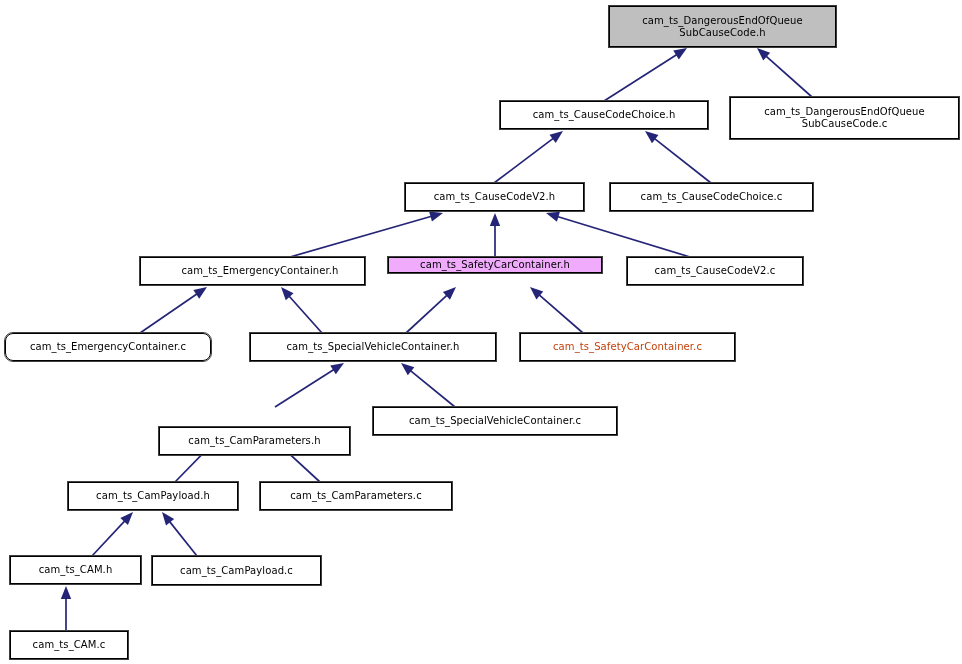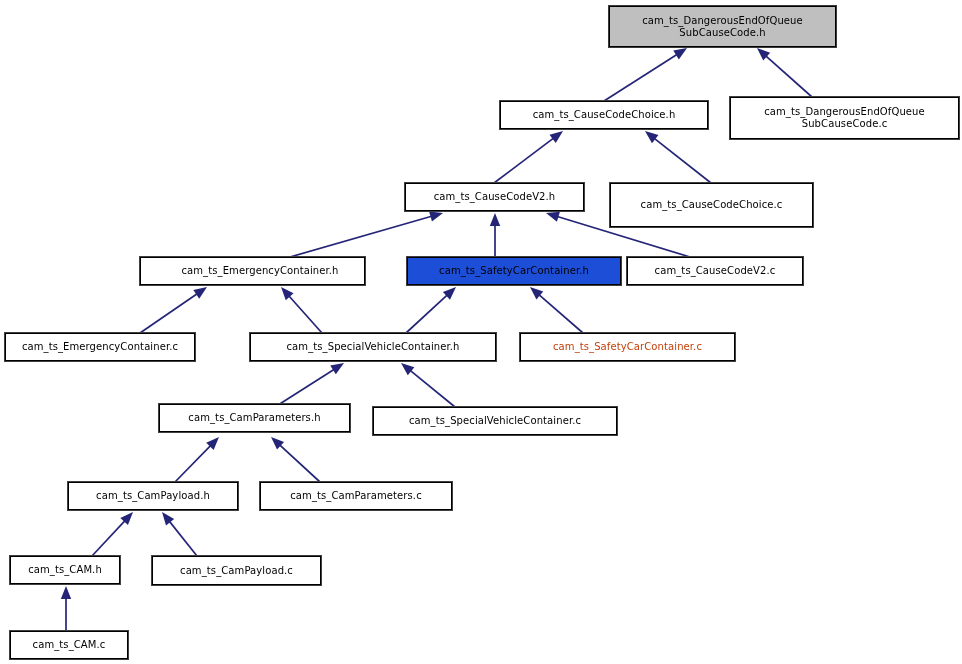--- a/index.html
+++ b/index.html
@@ -103,7 +103,7 @@
       <div class="node" style="left: 730px; top: 97px; width: 229px; height: 42px; background: rgb(255, 255, 255); color: rgb(0, 0, 0);"><span class="node-label">cam_ts_DangerousEndOfQueue
 SubCauseCode.c</span></div>
       <div class="node" style="left: 405px; top: 183px; width: 179px; height: 28px; background: rgb(255, 255, 255); color: rgb(0, 0, 0);"><span class="node-label">cam_ts_CauseCodeV2.h</span></div>
-      <div class="node" style="left: 610px; top: 183px; width: 203px; height: 44px; background: rgb(255, 255, 255); color: rgb(0, 0, 0);"><span class="node-label">cam_ts_CauseCodeChoice.c</span></div>
+      <div class="node" style="left: 610px; top: 183px; width: 203px; height: 28px; background: rgb(255, 255, 255); color: rgb(0, 0, 0);"><span class="node-label">cam_ts_CauseCodeChoice.c</span></div>
       <div class="node" style="left: 140px; top: 257px; width: 225px; height: 28px; background: rgb(255, 255, 255); color: rgb(0, 0, 0); padding-left: 20px;"><span class="node-label">cam_ts_EmergencyContainer.h</span></div>
       <div class="node" style="left: 407px; top: 257px; width: 214px; height: 28px; background: #1d4ed8; color: rgb(0, 0, 0);"><span class="node-label">cam_ts_SafetyCarContainer.h</span></div>
       <div class="node" style="left: 627px; top: 257px; width: 176px; height: 28px; background: rgb(255, 255, 255); color: rgb(0, 0, 0);"><span class="node-label">cam_ts_CauseCodeV2.c</span></div>

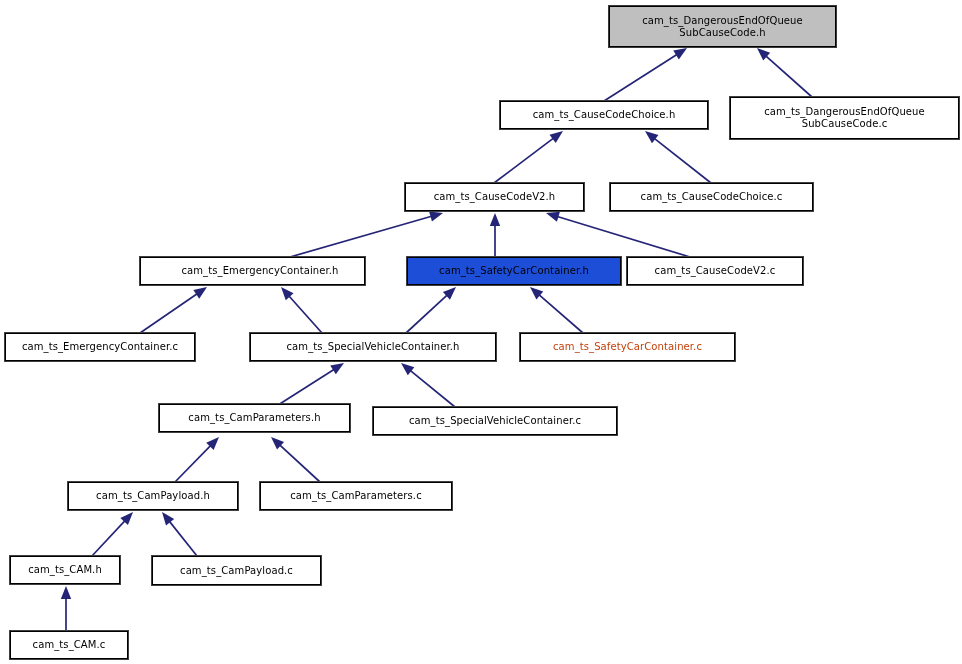--- a/index.html
+++ b/index.html
@@ -105,7 +105,7 @@
       <div class="node" style="left: 405px; top: 183px; width: 179px; height: 28px; background: rgb(255, 255, 255); color: rgb(0, 0, 0);"><span class="node-label">cam_ts_CauseCodeV2.h</span></div>
       <div class="node" style="left: 610px; top: 183px; width: 203px; height: 28px; background: rgb(255, 255, 255); color: rgb(0, 0, 0);"><span class="node-label">cam_ts_CauseCodeChoice.c</span></div>
       <div class="node" style="left: 140px; top: 257px; width: 225px; height: 28px; background: rgb(255, 255, 255); color: rgb(0, 0, 0); padding-left: 20px;"><span class="node-label">cam_ts_EmergencyContainer.h</span></div>
-      <div class="node" style="left: 407px; top: 257px; width: 214px; height: 28px; background: #1d4ed8; color: rgb(0, 0, 0);"><span class="node-label">cam_ts_SafetyCarContainer.h</span></div>
+      <div class="node" style="left: 388px; top: 257px; width: 214px; height: 16px; background: #f0abfc; color: rgb(0, 0, 0);"><span class="node-label">cam_ts_SafetyCarContainer.h</span></div>
       <div class="node" style="left: 627px; top: 257px; width: 176px; height: 28px; background: rgb(255, 255, 255); color: rgb(0, 0, 0);"><span class="node-label">cam_ts_CauseCodeV2.c</span></div>
       <div class="node" style="left: 5px; top: 333px; width: 190px; height: 28px; background: rgb(255, 255, 255); color: rgb(0, 0, 0);"><span class="node-label">cam_ts_EmergencyContainer.c</span></div>
       <div class="node" style="left: 250px; top: 333px; width: 246px; height: 28px; background: rgb(255, 255, 255); color: rgb(0, 0, 0);"><span class="node-label">cam_ts_SpecialVehicleContainer.h</span></div>

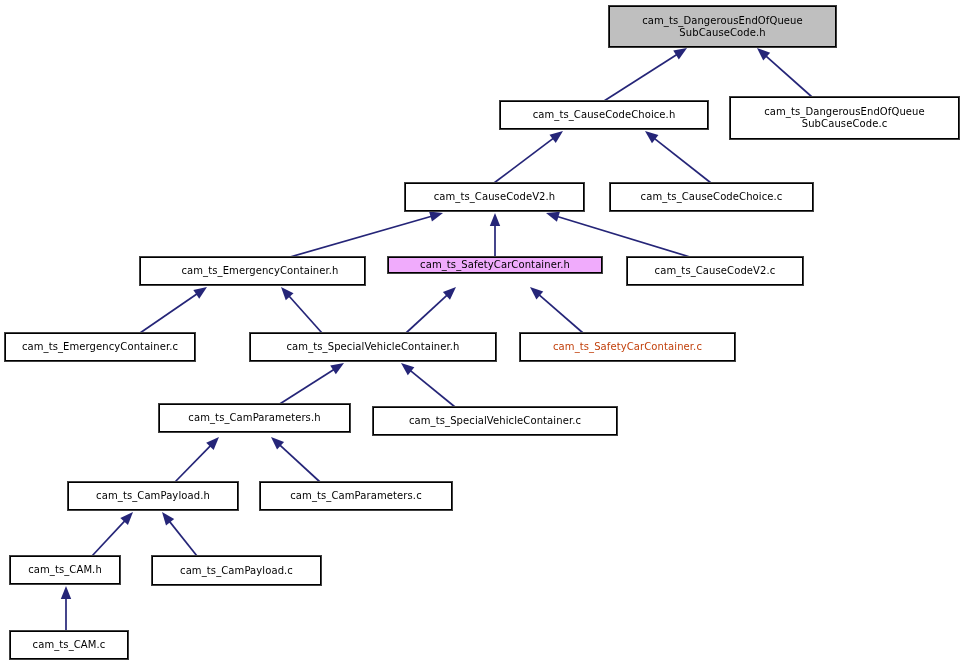--- a/index.html
+++ b/index.html
@@ -107,7 +107,7 @@
       <div class="node" style="left: 140px; top: 257px; width: 225px; height: 28px; background: rgb(255, 255, 255); color: rgb(0, 0, 0); padding-left: 20px;"><span class="node-label">cam_ts_EmergencyContainer.h</span></div>
       <div class="node" style="left: 388px; top: 257px; width: 214px; height: 16px; background: #f0abfc; color: rgb(0, 0, 0);"><span class="node-label">cam_ts_SafetyCarContainer.h</span></div>
       <div class="node" style="left: 627px; top: 257px; width: 176px; height: 28px; background: rgb(255, 255, 255); color: rgb(0, 0, 0);"><span class="node-label">cam_ts_CauseCodeV2.c</span></div>
-      <div class="node" style="left: 5px; top: 333px; width: 190px; height: 28px; background: rgb(255, 255, 255); color: rgb(0, 0, 0);"><span class="node-label">cam_ts_EmergencyContainer.c</span></div>
+      <div class="node" style="left: 5px; top: 333px; width: 206px; height: 28px; background: rgb(255, 255, 255); color: rgb(0, 0, 0); border-radius: 8px;"><span class="node-label">cam_ts_EmergencyContainer.c</span></div>
       <div class="node" style="left: 250px; top: 333px; width: 246px; height: 28px; background: rgb(255, 255, 255); color: rgb(0, 0, 0);"><span class="node-label">cam_ts_SpecialVehicleContainer.h</span></div>
       <div class="node" style="left: 520px; top: 333px; width: 215px; height: 28px; background: rgb(255, 255, 255); color: #c2410c;"><span class="node-label">cam_ts_SafetyCarContainer.c</span></div>
       <div class="node" style="left: 159px; top: 404px; width: 191px; height: 28px; background: rgb(255, 255, 255); color: rgb(0, 0, 0);"><span class="node-label">cam_ts_CamParameters.h</span></div>

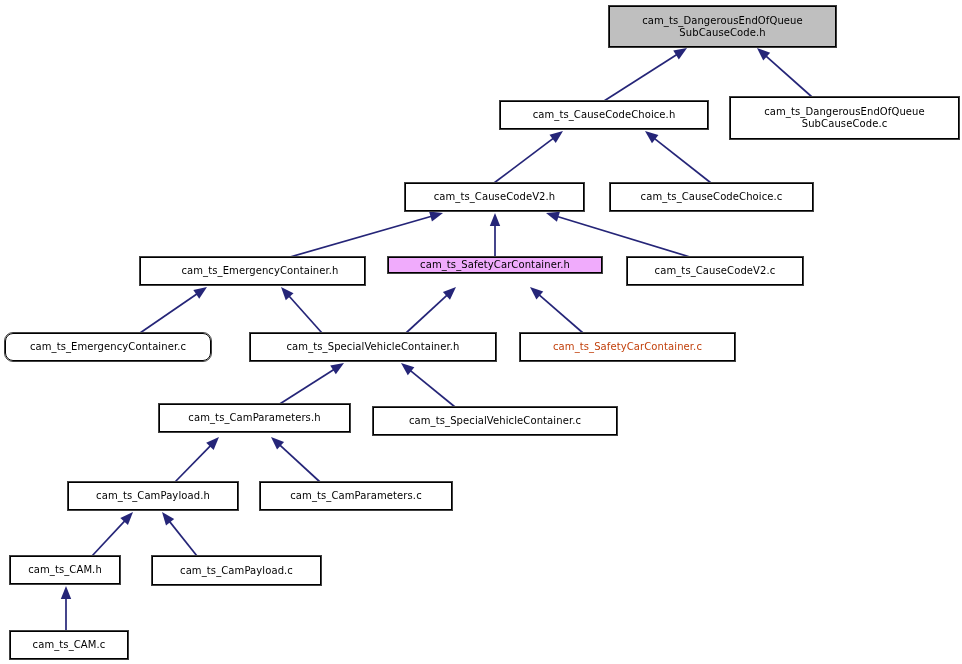--- a/index.html
+++ b/index.html
@@ -110,7 +110,7 @@
       <div class="node" style="left: 5px; top: 333px; width: 206px; height: 28px; background: rgb(255, 255, 255); color: rgb(0, 0, 0); border-radius: 8px;"><span class="node-label">cam_ts_EmergencyContainer.c</span></div>
       <div class="node" style="left: 250px; top: 333px; width: 246px; height: 28px; background: rgb(255, 255, 255); color: rgb(0, 0, 0);"><span class="node-label">cam_ts_SpecialVehicleContainer.h</span></div>
       <div class="node" style="left: 520px; top: 333px; width: 215px; height: 28px; background: rgb(255, 255, 255); color: #c2410c;"><span class="node-label">cam_ts_SafetyCarContainer.c</span></div>
-      <div class="node" style="left: 159px; top: 404px; width: 191px; height: 28px; background: rgb(255, 255, 255); color: rgb(0, 0, 0);"><span class="node-label">cam_ts_CamParameters.h</span></div>
+      <div class="node" style="left: 159px; top: 427px; width: 191px; height: 28px; background: rgb(255, 255, 255); color: rgb(0, 0, 0);"><span class="node-label">cam_ts_CamParameters.h</span></div>
       <div class="node" style="left: 373px; top: 407px; width: 244px; height: 28px; background: rgb(255, 255, 255); color: rgb(0, 0, 0);"><span class="node-label">cam_ts_SpecialVehicleContainer.c</span></div>
       <div class="node" style="left: 68px; top: 482px; width: 170px; height: 28px; background: rgb(255, 255, 255); color: rgb(0, 0, 0);"><span class="node-label">cam_ts_CamPayload.h</span></div>
       <div class="node" style="left: 260px; top: 482px; width: 192px; height: 28px; background: rgb(255, 255, 255); color: rgb(0, 0, 0);"><span class="node-label">cam_ts_CamParameters.c</span></div>

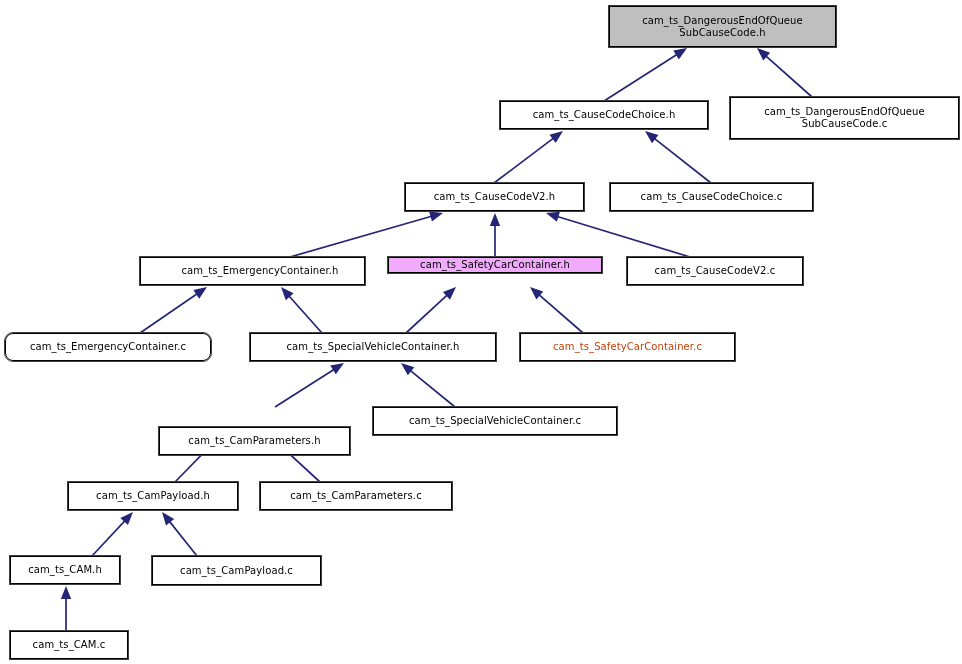--- a/index.html
+++ b/index.html
@@ -114,7 +114,7 @@
       <div class="node" style="left: 373px; top: 407px; width: 244px; height: 28px; background: rgb(255, 255, 255); color: rgb(0, 0, 0);"><span class="node-label">cam_ts_SpecialVehicleContainer.c</span></div>
       <div class="node" style="left: 68px; top: 482px; width: 170px; height: 28px; background: rgb(255, 255, 255); color: rgb(0, 0, 0);"><span class="node-label">cam_ts_CamPayload.h</span></div>
       <div class="node" style="left: 260px; top: 482px; width: 192px; height: 28px; background: rgb(255, 255, 255); color: rgb(0, 0, 0);"><span class="node-label">cam_ts_CamParameters.c</span></div>
-      <div class="node" style="left: 10px; top: 556px; width: 110px; height: 28px; background: rgb(255, 255, 255); color: rgb(0, 0, 0);"><span class="node-label">cam_ts_CAM.h</span></div>
+      <div class="node" style="left: 10px; top: 556px; width: 131px; height: 28px; background: rgb(255, 255, 255); color: rgb(0, 0, 0);"><span class="node-label">cam_ts_CAM.h</span></div>
       <div class="node" style="left: 152px; top: 556px; width: 169px; height: 29px; background: rgb(255, 255, 255); color: rgb(0, 0, 0);"><span class="node-label">cam_ts_CamPayload.c</span></div>
       <div class="node" style="left: 10px; top: 631px; width: 118px; height: 28px; background: rgb(255, 255, 255); color: rgb(0, 0, 0); align-items: center;"><span class="node-label">cam_ts_CAM.c</span></div>
     </div>

